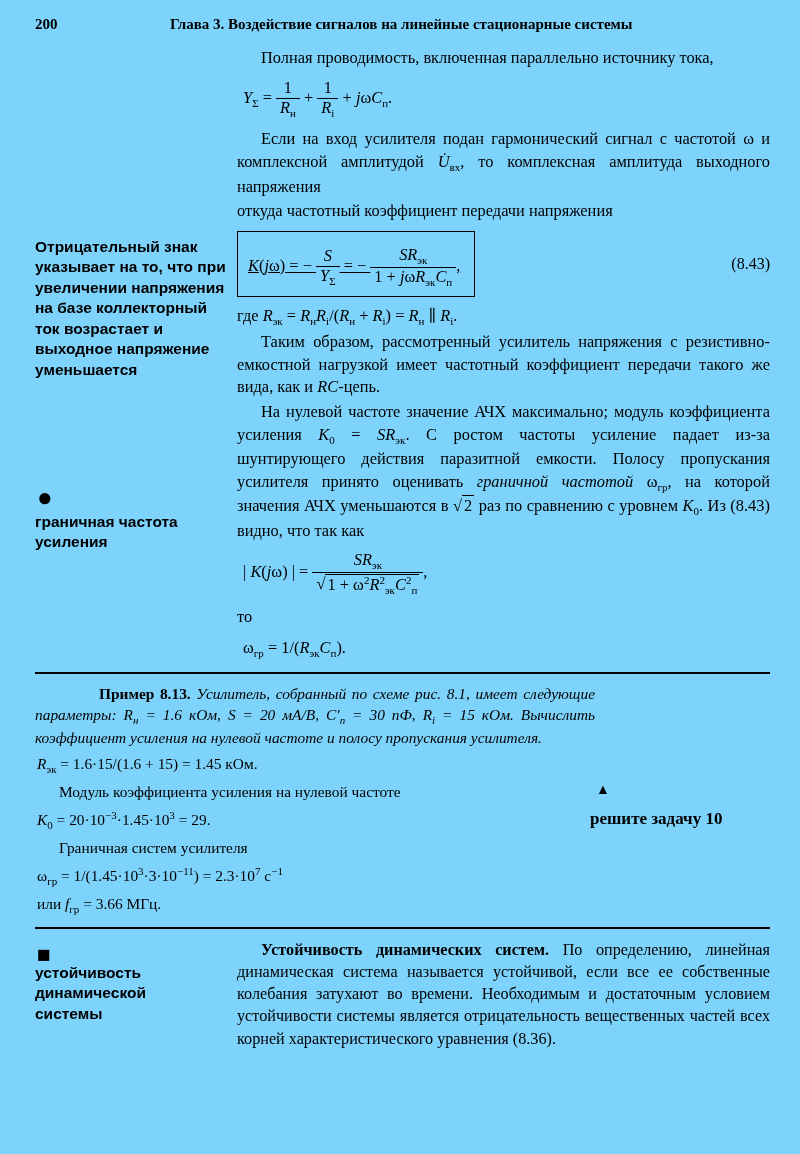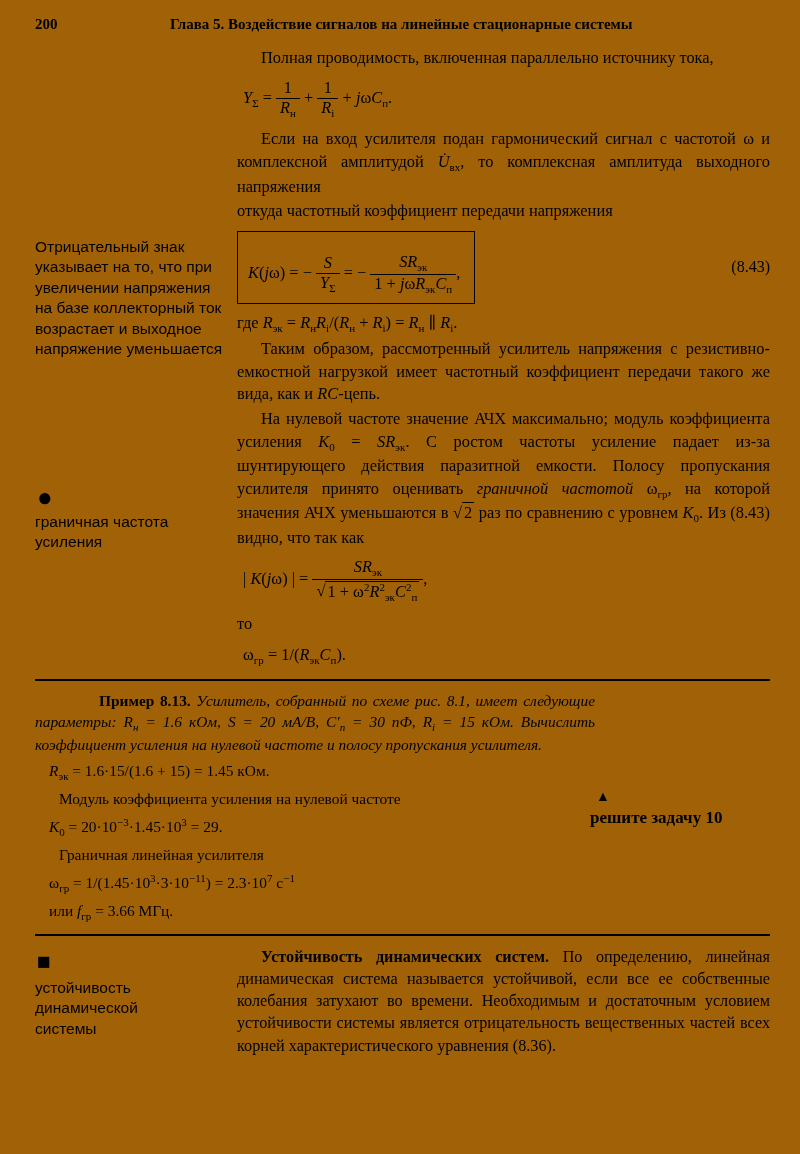--- a/index.html
+++ b/index.html
@@ -5,7 +5,7 @@
   * { margin:0; padding:0; box-sizing:border-box; }
   html,body { background:#e8e8e8; }
   body { font-family:"Liberation Serif","DejaVu Serif",serif; color:#000; }
-  .page { width:800px; height:1154px; background:#a16207; margin:0 auto; position:relative;
+  .page { width:800px; height:1154px; background:#7dd3fc; margin:0 auto; position:relative;
           padding:16px 30px 0 35px; overflow:hidden; }
 
   

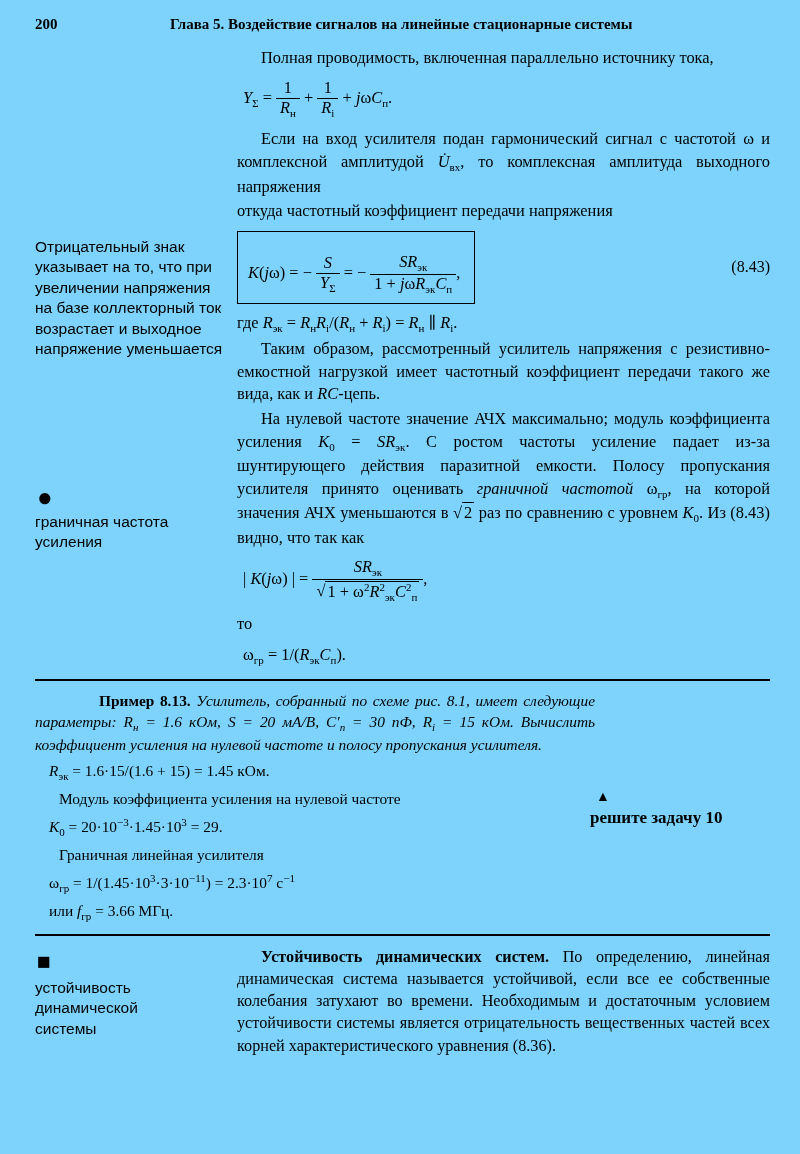--- a/index.html
+++ b/index.html
@@ -64,7 +64,7 @@
 
   <header class="pagehead">
     <span class="pgnum">200</span>
-    <span class="runhead">Глава 5. Воздействие сигналов на линейные стационарные системы</span>
+    <span class="runhead">Глава 3. Воздействие сигналов на линейные стационарные системы</span>
   </header>
 
   <section class="sec-top">

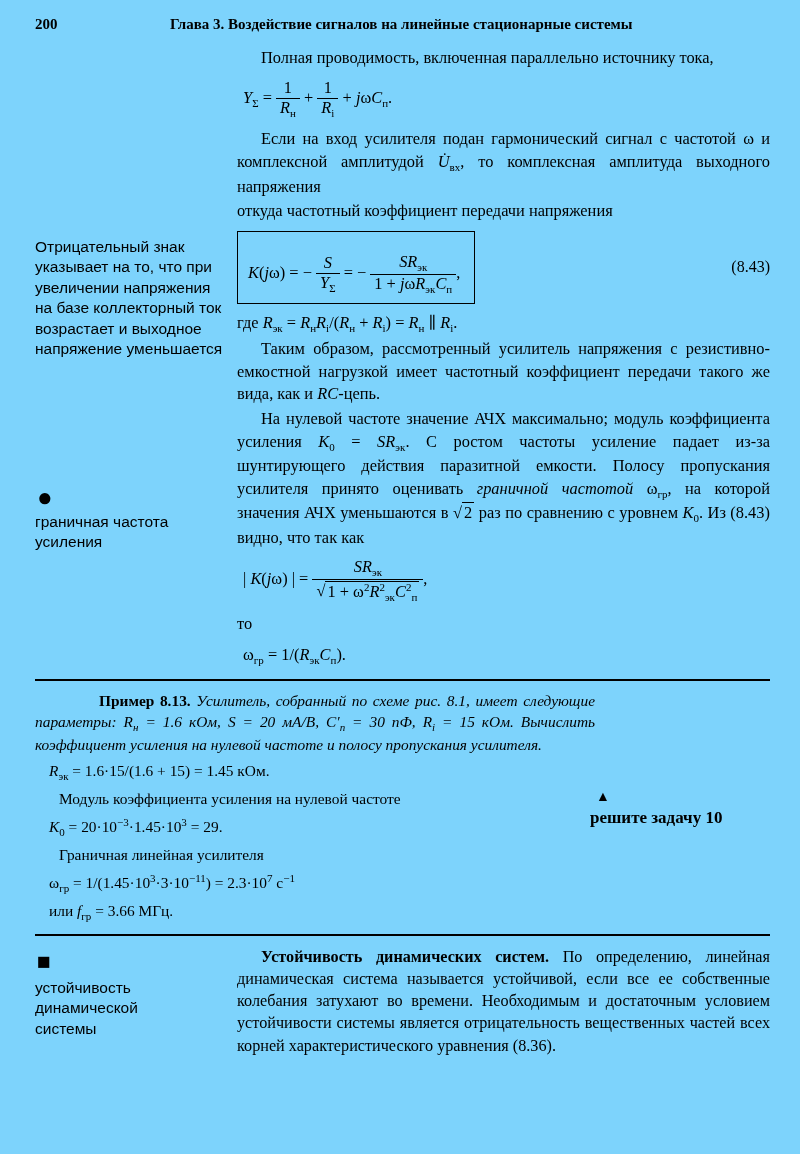--- a/index.html
+++ b/index.html
@@ -21,7 +21,7 @@
 
   
   .mnote { position:absolute; left:0; width:192px; font-family:"Liberation Sans","DejaVu Sans",sans-serif;
-           font-weight:normal; font-size:15.5px; line-height:1.32; text-align:left; }
+           font-weight:bold; font-size:15.5px; line-height:1.32; text-align:left; }
   .mbullet { position:absolute; left:2px; line-height:1; }
   .n1 { top:190px; }
   .b1 { top:438px; font-size:26px; }

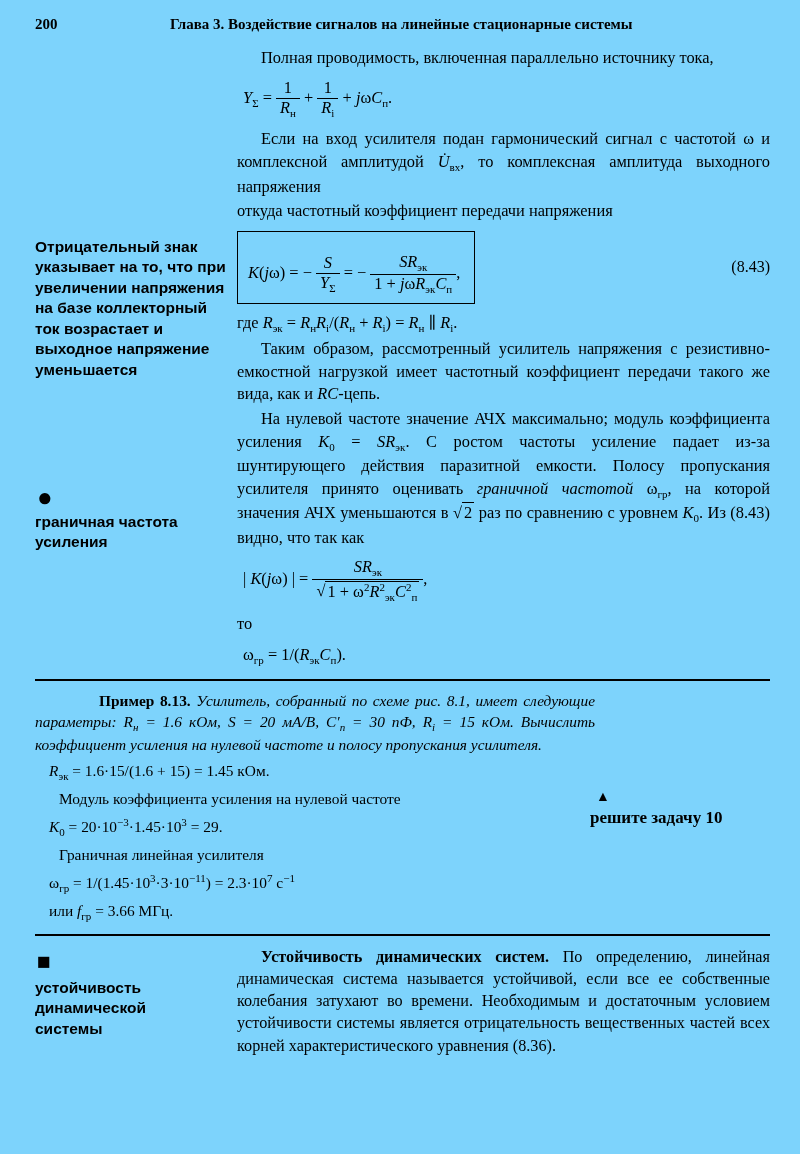--- a/index.html
+++ b/index.html
@@ -39,7 +39,7 @@
   .ovl { border-top:1.3px solid #000; padding:0 2px; }
 
   .eqrow { display:flex; align-items:center; margin:8px 0; }
-  .eqbox { border:1.6px solid #000; padding:21px 14px 7px 10px; font-size:16.4px; }
+  .eqbox { border:1.6px solid #000; padding:14px 14px 7px 10px; font-size:16.4px;text-decoration:underline; }
   .eqno { margin-left:auto; font-size:16px; }
 
   .rule { border-top:2.2px solid #000; margin:10px 0; }

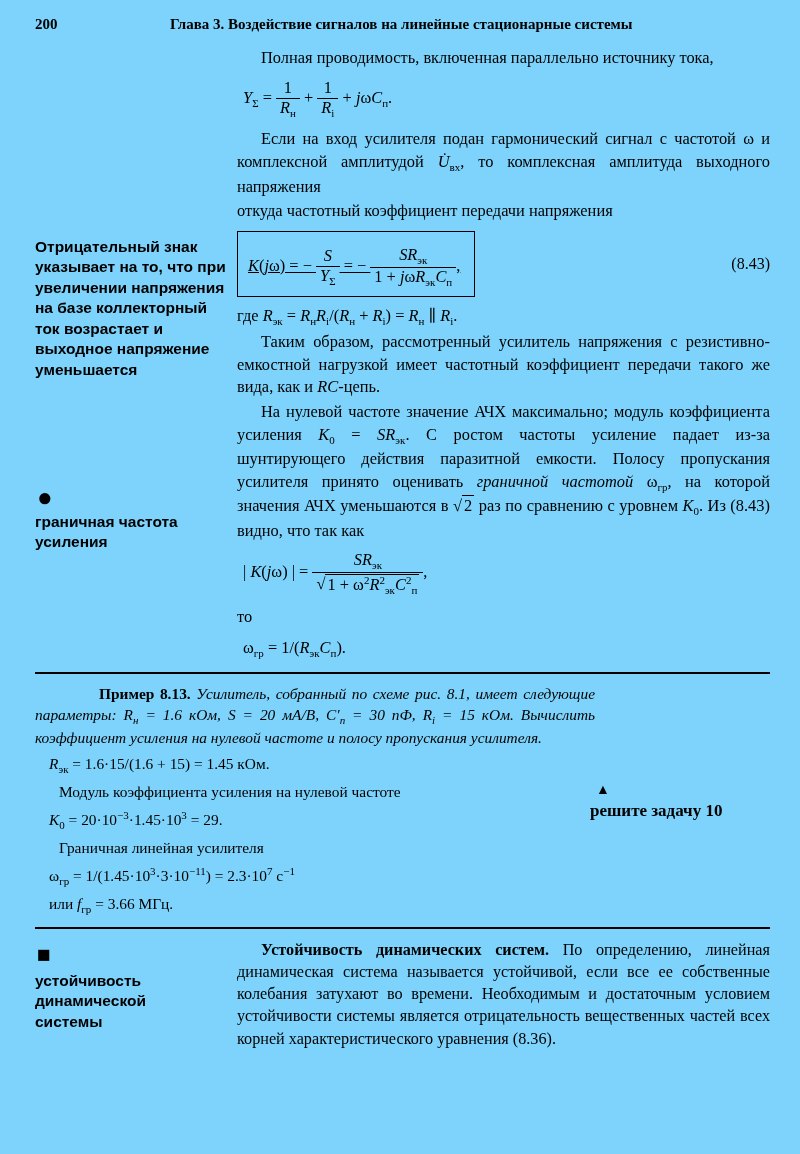--- a/index.html
+++ b/index.html
@@ -50,7 +50,7 @@
   .ex-intro { width:560px !important; }
   .ex-title { font-weight:bold; font-style:normal;margin-left:40px; }
   .ex-ital { font-style:italic; }
-  .exformula { margin:5px 0 5px 14px; font-size:15.4px; }
+  .exformula { margin:5px 0 5px 2px; font-size:15.4px; }
   .solvenote { position:absolute; right:0; top:96px; width:180px; text-align:left; }
   .tri { font-size:14px; margin-left:6px; }
   .solvetext { font-weight:bold; font-size:17px; }

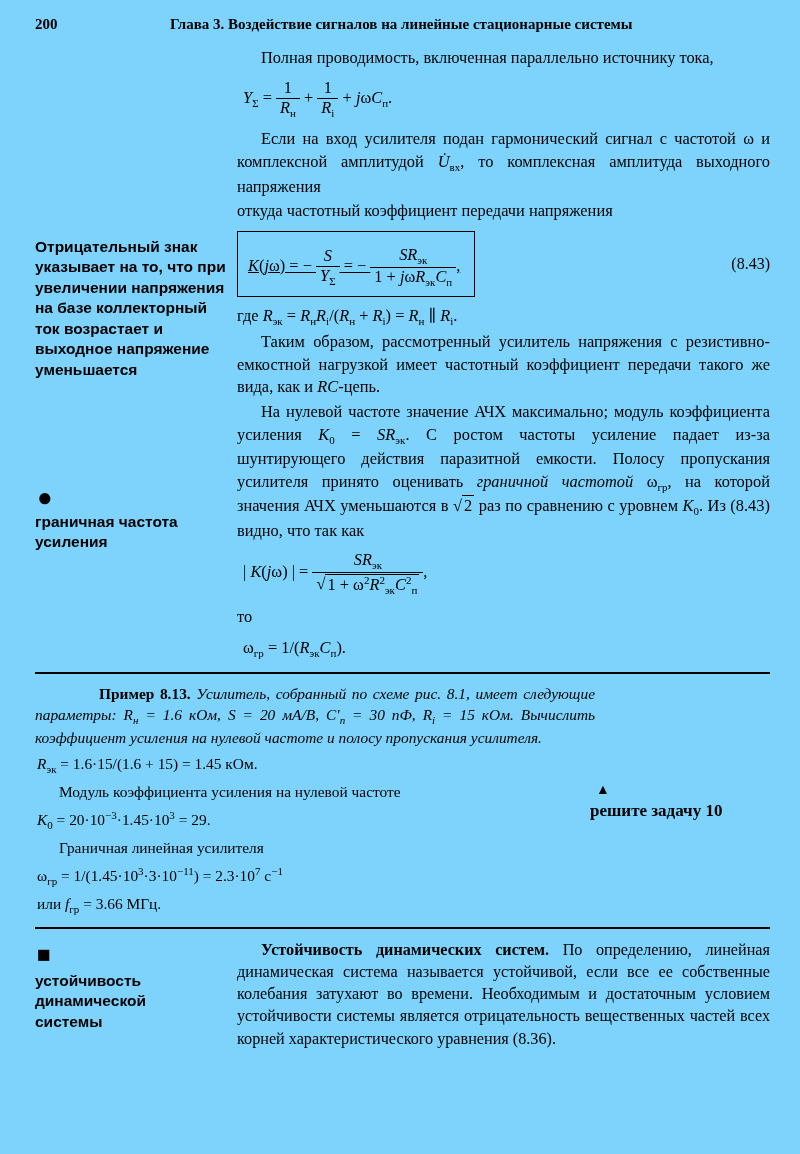--- a/index.html
+++ b/index.html
@@ -53,7 +53,7 @@
   .exformula { margin:5px 0 5px 2px; font-size:15.4px; }
   .solvenote { position:absolute; right:0; top:96px; width:180px; text-align:left; }
   .tri { font-size:14px; margin-left:6px; }
-  .solvetext { font-weight:bold; font-size:17px; }
+  .solvetext { font-weight:bold; font-size:17px; margin-top:8px; }
 
   .sec-bottom .maincol { font-size:16.2px; line-height:1.37; }
 </style>

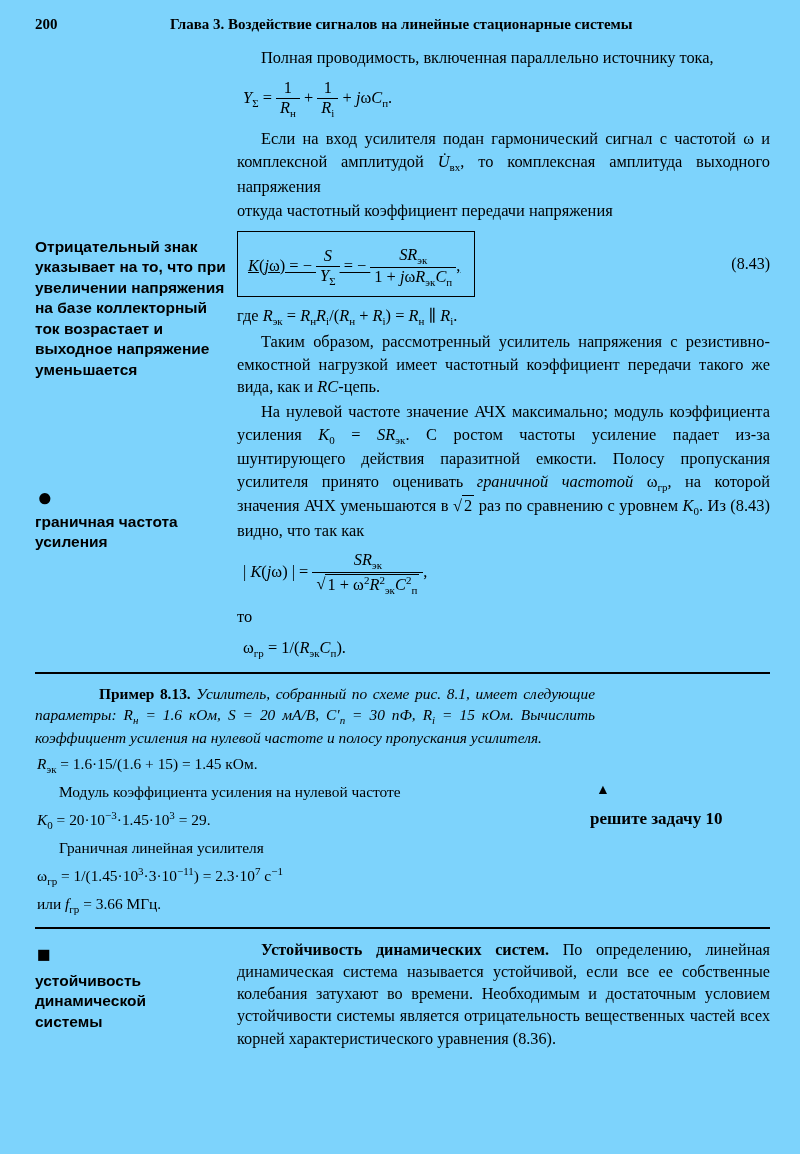--- a/index.html
+++ b/index.html
@@ -97,7 +97,7 @@
     <div class="exformula"><i>R</i><sub>эк</sub> = 1.6·15/(1.6 + 15) = 1.45 кОм.</div>
     <p class="ind">Модуль коэффициента усиления на нулевой частоте</p>
     <div class="exformula"><i>K</i><sub>0</sub> = 20·10<sup>−3</sup>·1.45·10<sup>3</sup> = 29.</div>
-    <p class="ind">Граничная линейная усилителя</p>
+    <p class="ind">Граничная систем усилителя</p>
     <div class="exformula">ω<sub>гр</sub> = 1/(1.45·10<sup>3</sup>·3·10<sup>−11</sup>) = 2.3·10<sup>7</sup> с<sup>−1</sup></div>
     <div class="exformula">или <i>f</i><sub>гр</sub> = 3.66 МГц.</div>
 

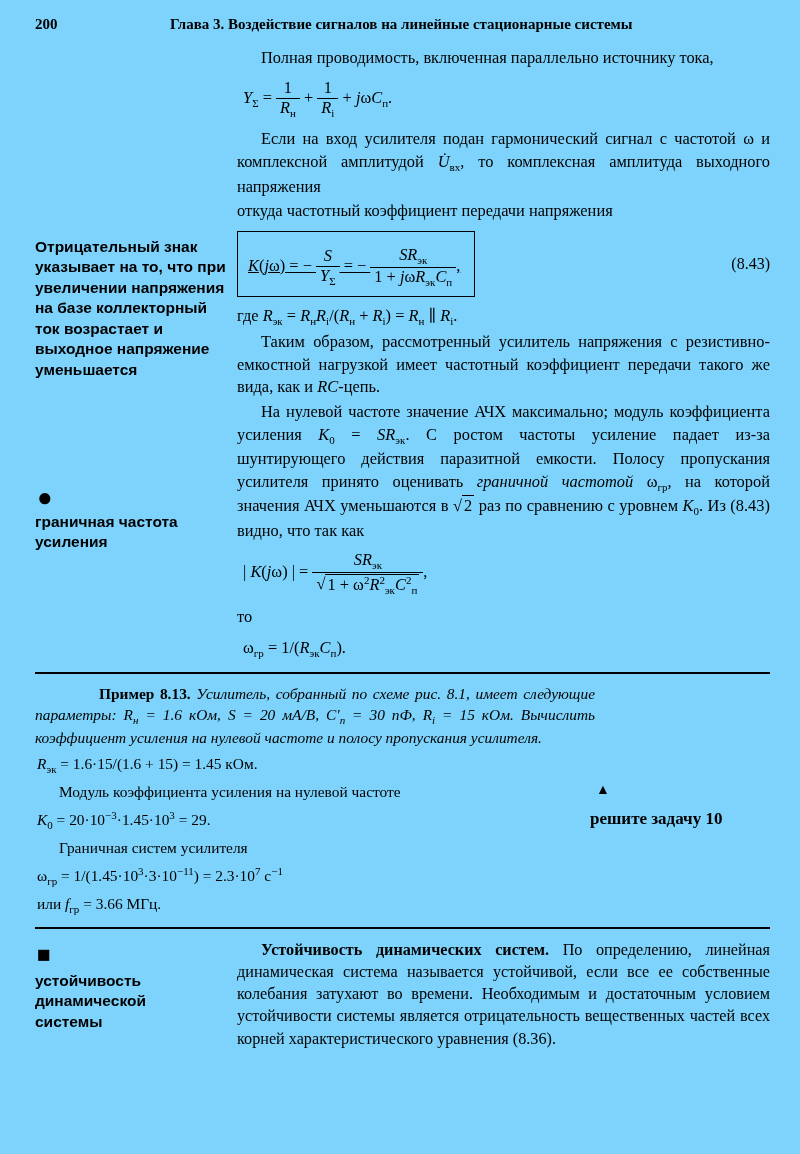--- a/index.html
+++ b/index.html
@@ -27,7 +27,7 @@
   .b1 { top:438px; font-size:26px; }
   .n2 { top:465px; }
   .b2 { top:4px; font-size:23px; }
-  .n3 { top:32px; width:165px; }
+  .n3 { top:24px; width:165px; }
 
   
   .formula { margin:9px 0 9px 6px; font-size:16.4px; text-align:left; }

